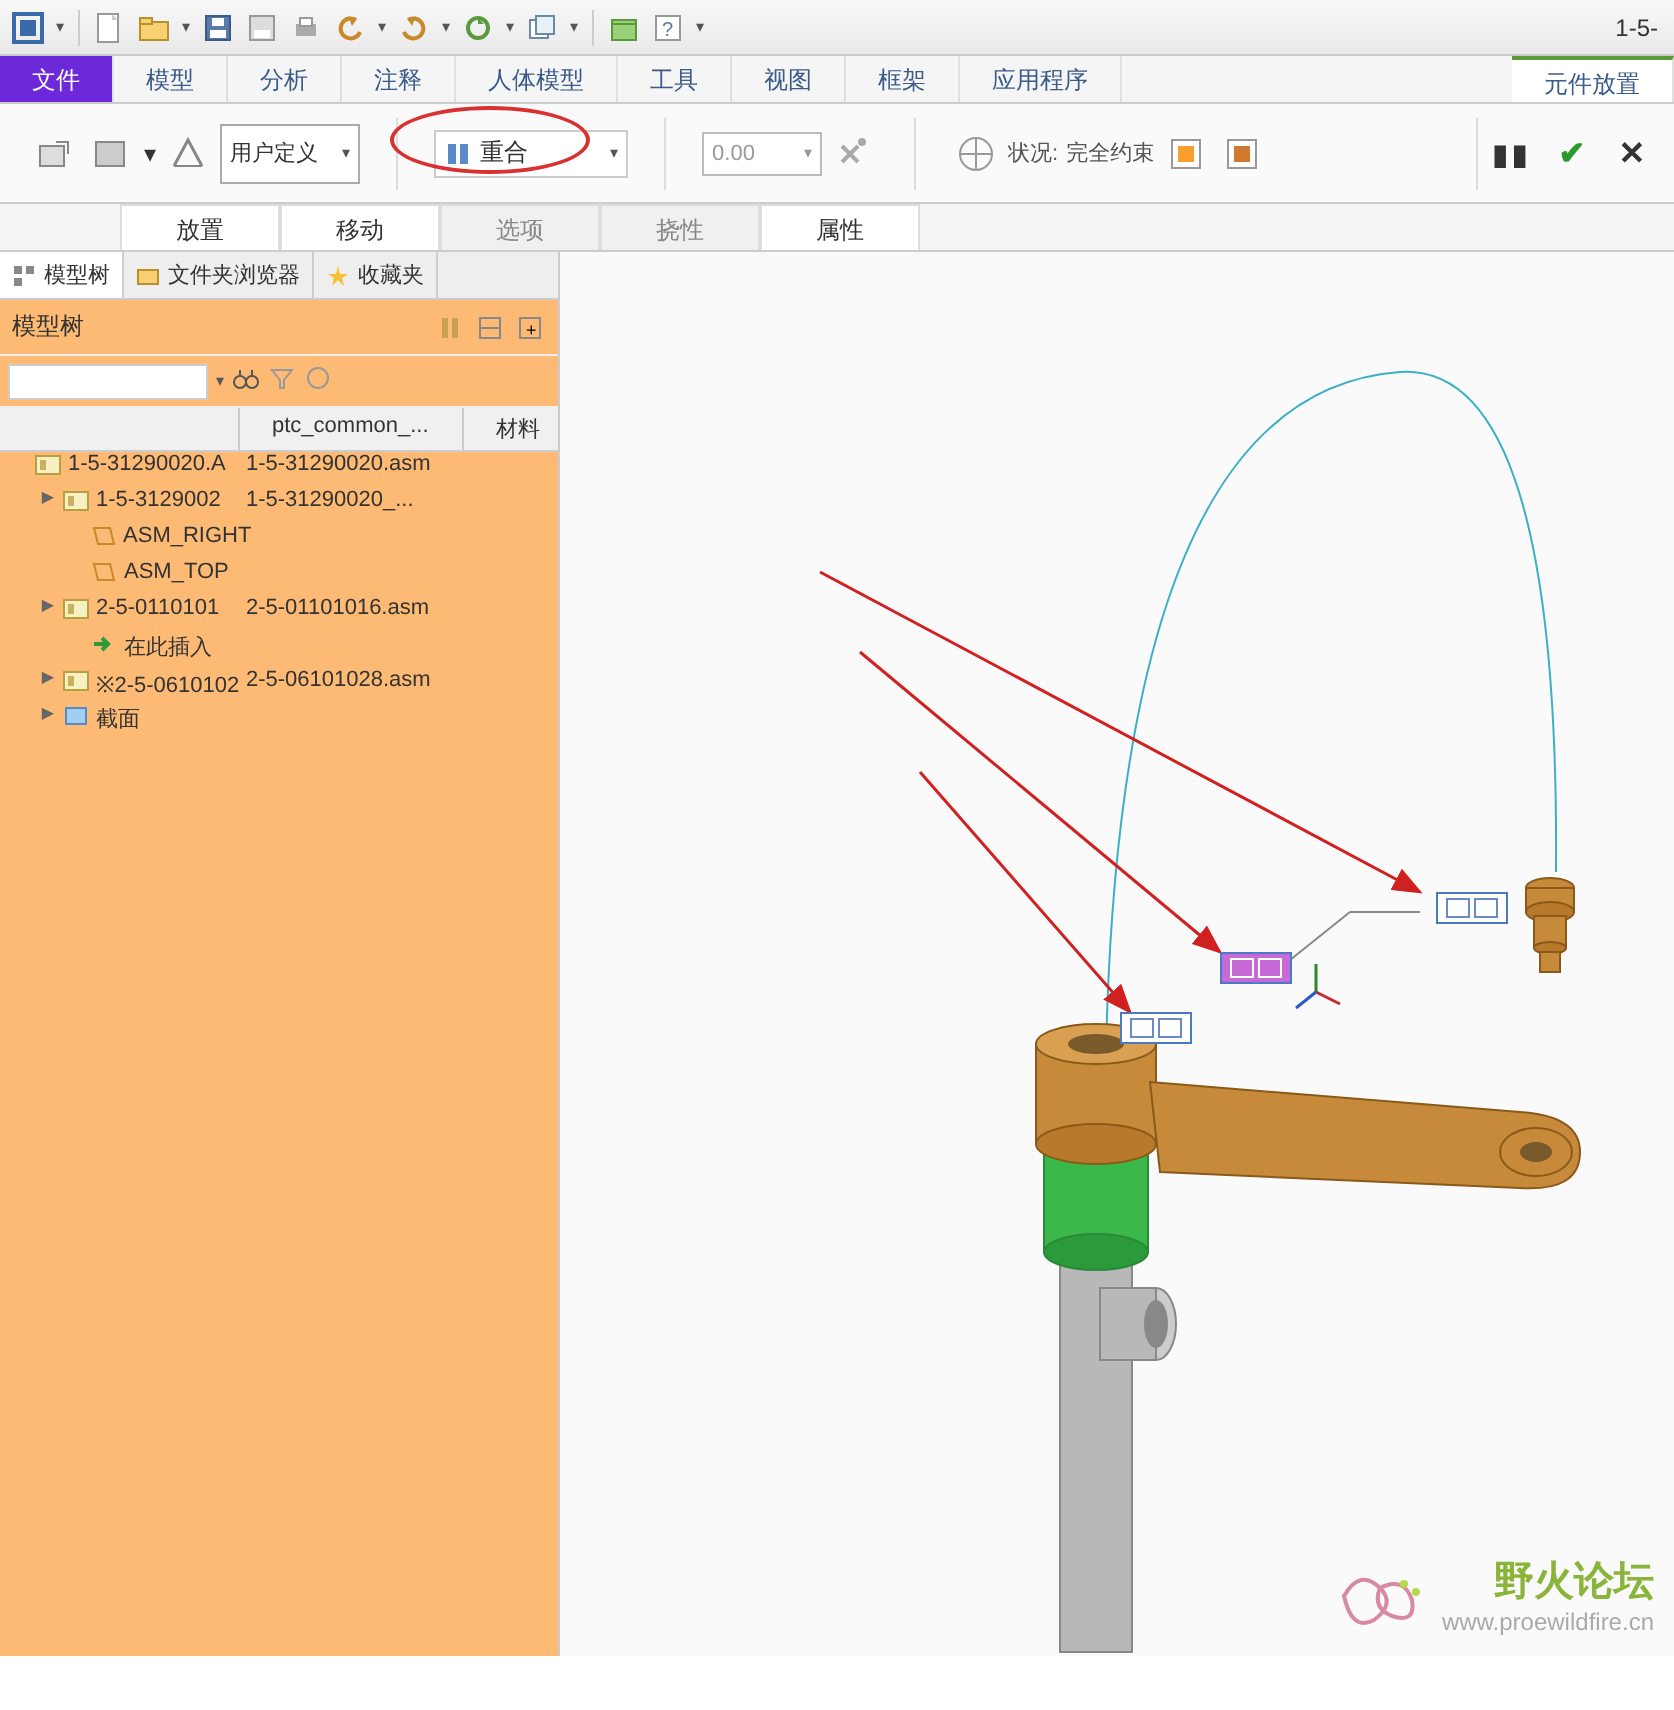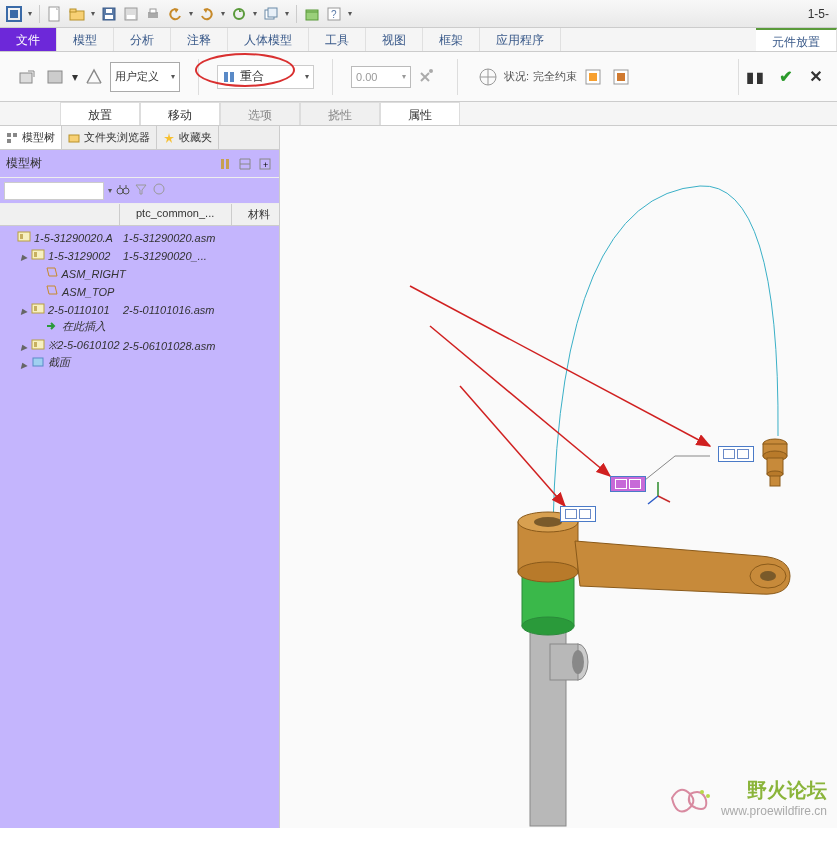--- a/index.html
+++ b/index.html
@@ -33,7 +33,7 @@
   .sub-tabs .stab { width: 80px; text-align: center; font-size: 12px; padding-top: 4px; color: #888; border: 1px solid #ddd; border-bottom: none; background: #f0f0f0; cursor: pointer; }
   .sub-tabs .stab.active { color: #333; background: #fff; }
   .workspace { display: flex; height: 702px; }
-  .side-panel { width: 280px; border-right: 1px solid #ccc; background: #c4b5fd; display: flex; flex-direction: column; }
+  .side-panel { width: 280px; border-right: 1px solid #ccc; background: #fdba74; display: flex; flex-direction: column; }
   .panel-tabs { height: 24px; display: flex; border-bottom: 1px solid #ccc; background: #eee; }
   .panel-tabs .ptab { padding: 4px 6px; font-size: 11px; display: flex; align-items: center; gap: 4px; border-right: 1px solid #ccc; cursor: pointer; }
   .panel-tabs .ptab.active { background: #fff; }

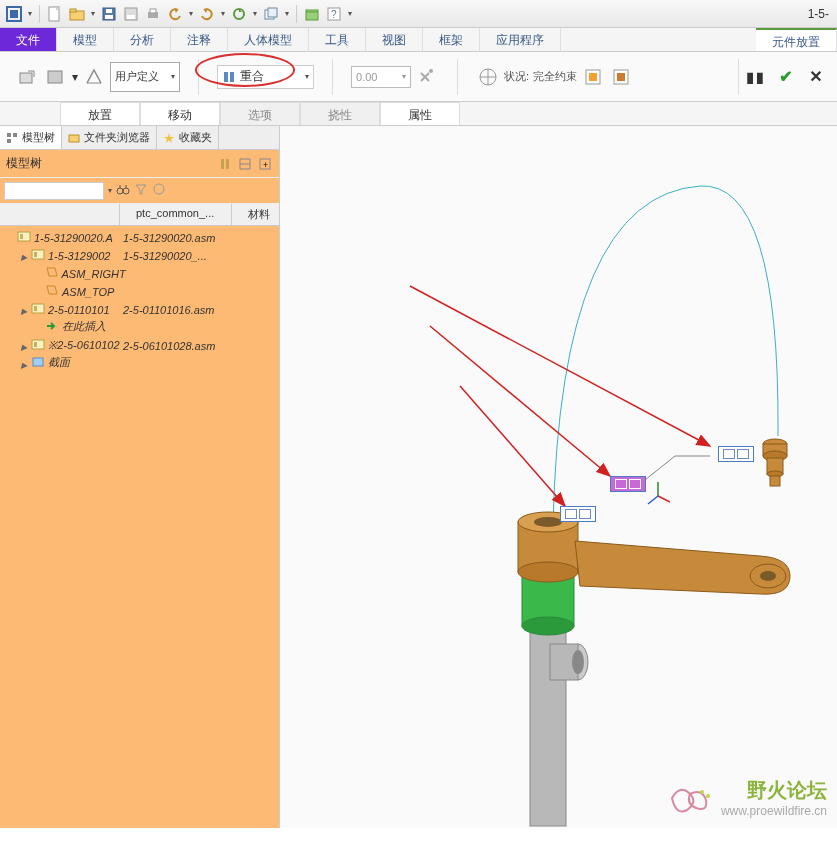--- a/index.html
+++ b/index.html
@@ -47,7 +47,7 @@
   .panel-cols .col2 { width: 100px; border-right: 1px solid #ccc; padding-left: 4px; padding-top: 3px; }
   .panel-cols .col3 { padding-left: 4px; padding-top: 3px; }
   .tree { flex: 1; overflow: auto; font-size: 11px; color: #333; }
-  .tree-row { display: flex; align-items: flex-end; height: 18px; cursor: pointer; white-space: nowrap; font-style: italic; }
+  .tree-row { display: flex; align-items: flex-start; height: 18px; cursor: pointer; white-space: nowrap; }
   .tree-row .tw { width: 12px; text-align: center; font-size: 8px; color: #666; }
   .tree-row .ic { width: 16px; text-align: center; }
   .tree-row .lbl { padding-left: 2px; }

